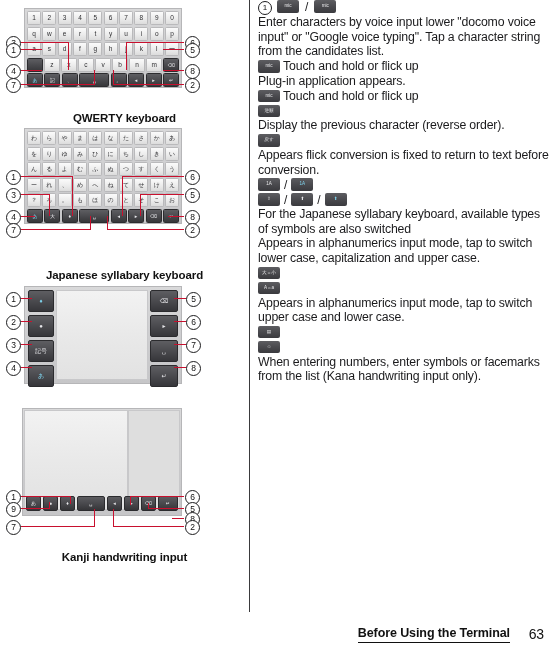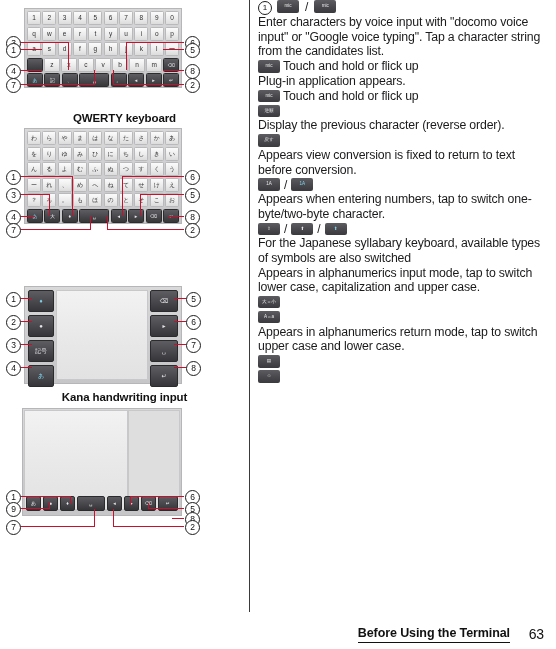--- a/index.html
+++ b/index.html
@@ -574,7 +574,7 @@
       <span class="glyph">mic</span>
     </div>
 
-    <div class="para">Enter characters by voice input with "docomo voice input" or "Google voice typing". Tap a character string from the candidates list.</div>
+    <div class="para">Enter characters by voice input lower "docomo voice input" or "Google voice typing". Tap a character string from the candidates list.</div>
 
     <div class="icon-line">
       <span class="glyph">mic</span>

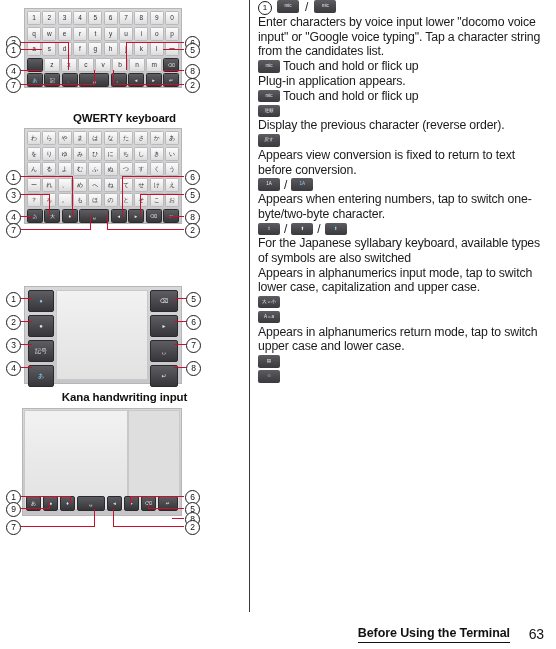--- a/index.html
+++ b/index.html
@@ -597,7 +597,7 @@
     <div class="icon-line">
       <span class="glyph">戻す</span>
     </div>
-    <div class="para">Appears view conversion is fixed to return to text before conversion.</div>
+    <div class="para">Appears flick conversion is fixed to return to text before conversion.</div>
 
     <div class="icon-line">
       <span class="glyph">1A</span>

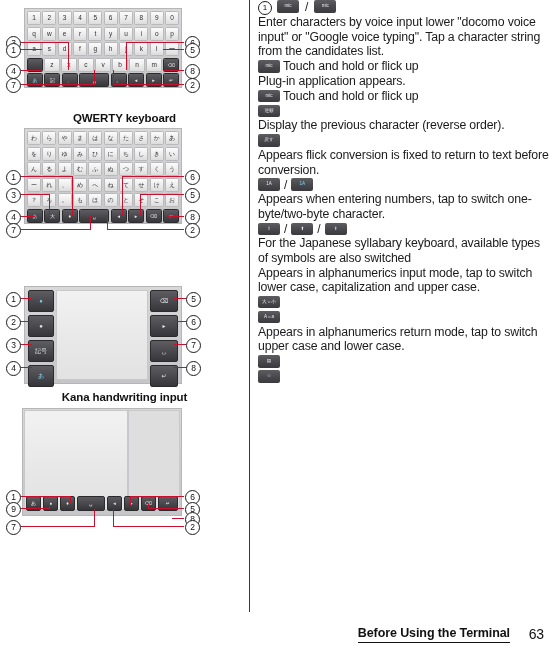--- a/index.html
+++ b/index.html
@@ -604,7 +604,6 @@
       <span class="sep">/</span>
       <span class="glyph blue">1A</span>
     </div>
-    <div class="para">Appears when entering numbers, tap to switch one-byte/two-byte character.</div>
 
     <div class="icon-line">
       <span class="glyph">⇧</span>

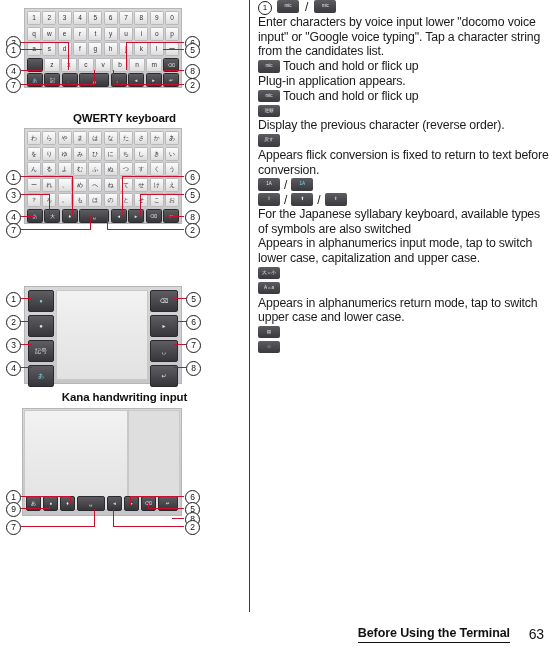--- a/index.html
+++ b/index.html
@@ -475,6 +475,7 @@
         <div class="callout" style="left:185px; top:82px;">8</div>
         <div class="callout" style="left:185px; top:95px;">2</div>
       </div>
+      <div class="fig-caption">Japanese syllabary keyboard</div>
     </div>
 
     <div class="figure fig-3">

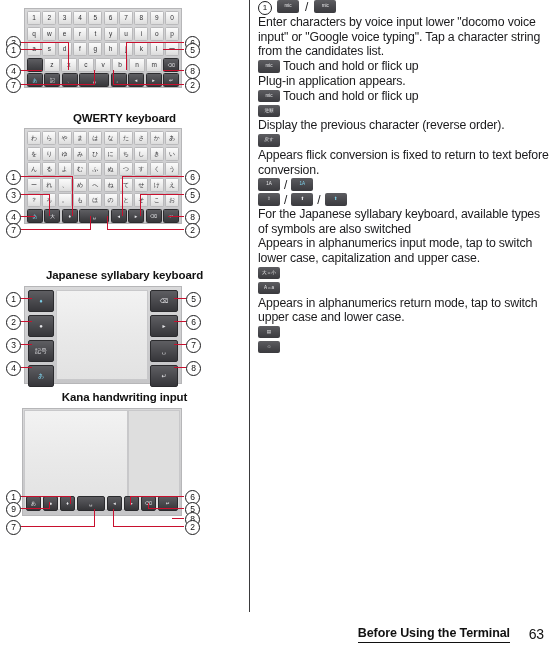--- a/index.html
+++ b/index.html
@@ -623,7 +623,7 @@
     <div class="icon-line">
       <span class="glyph">A⇔a</span>
     </div>
-    <div class="para">Appears in alphanumerics return mode, tap to switch upper case and lower case.</div>
+    <div class="para">Appears in alphanumerics input mode, tap to switch upper case and lower case.</div>
 
     <div class="icon-line">
       <span class="glyph">▤</span>

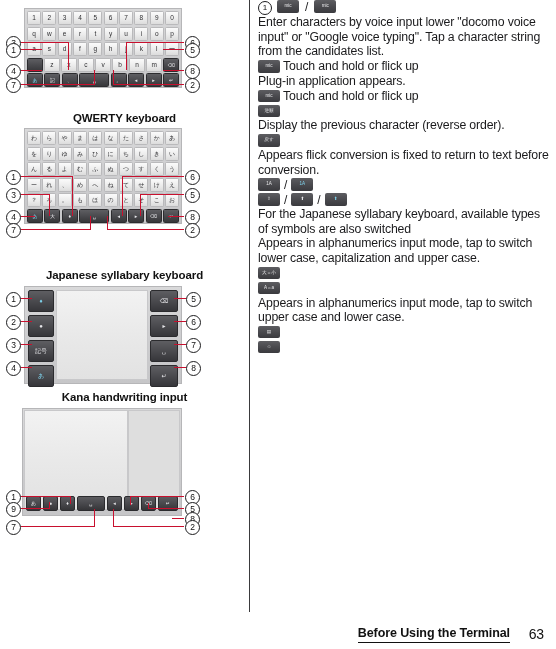--- a/index.html
+++ b/index.html
@@ -632,6 +632,7 @@
     <div class="icon-line">
       <span class="glyph">☺</span>
     </div>
+    <div class="para">When entering numbers, enter symbols or facemarks from the list (Kana handwriting input only).</div>
 
   </div>
 

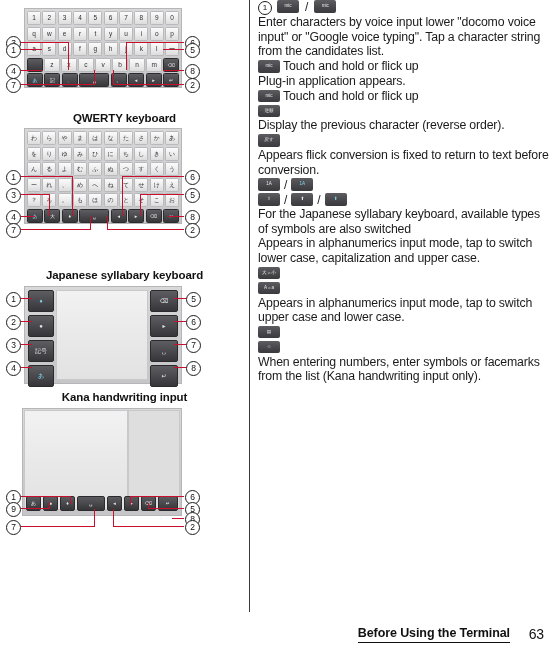--- a/index.html
+++ b/index.html
@@ -517,7 +517,6 @@
         <div class="callout" style="left:186px; top:52px;">7</div>
         <div class="callout" style="left:186px; top:75px;">8</div>
       </div>
-      <div class="fig-caption">Kana handwriting input</div>
     </div>
 
     <div class="figure fig-4">

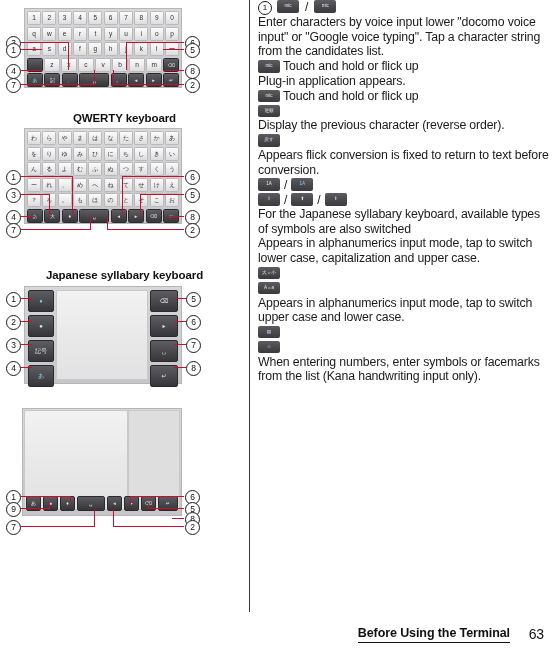--- a/index.html
+++ b/index.html
@@ -561,6 +561,7 @@
         <div class="callout" style="left:185px; top:104px;">8</div>
         <div class="callout" style="left:185px; top:112px;">2</div>
       </div>
+      <div class="fig-caption">Kanji handwriting input</div>
     </div>
 
   </div>

